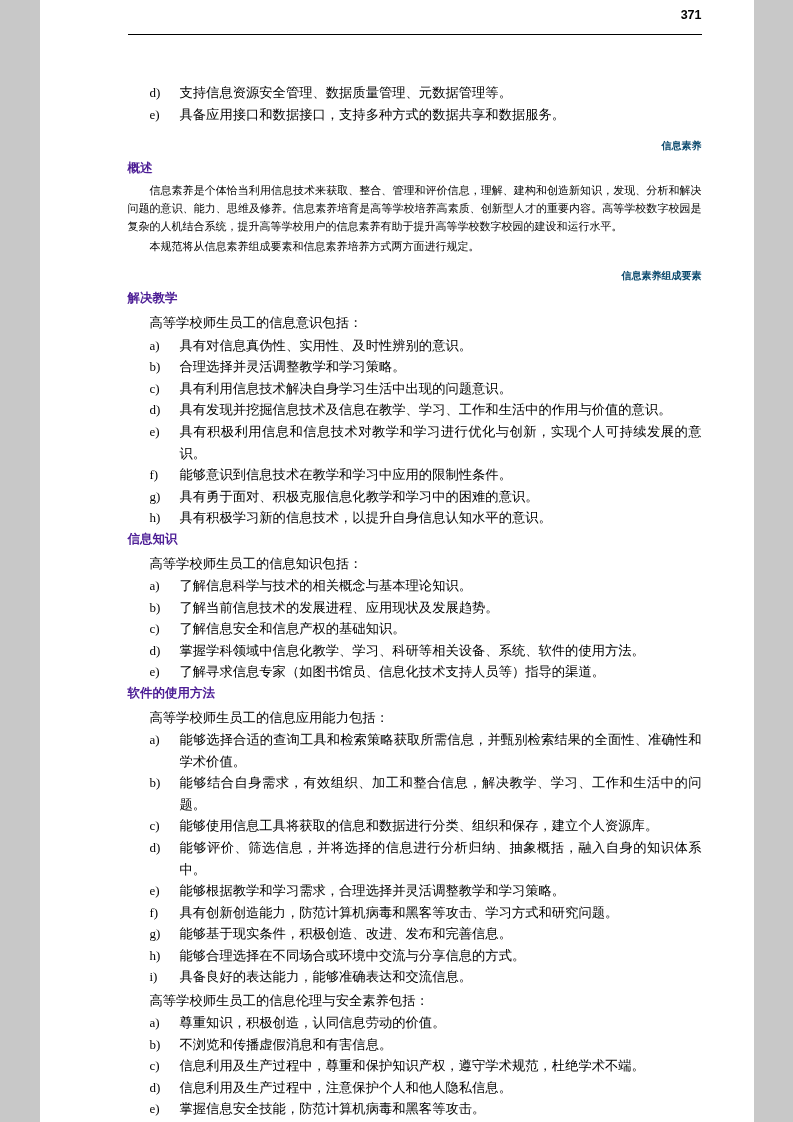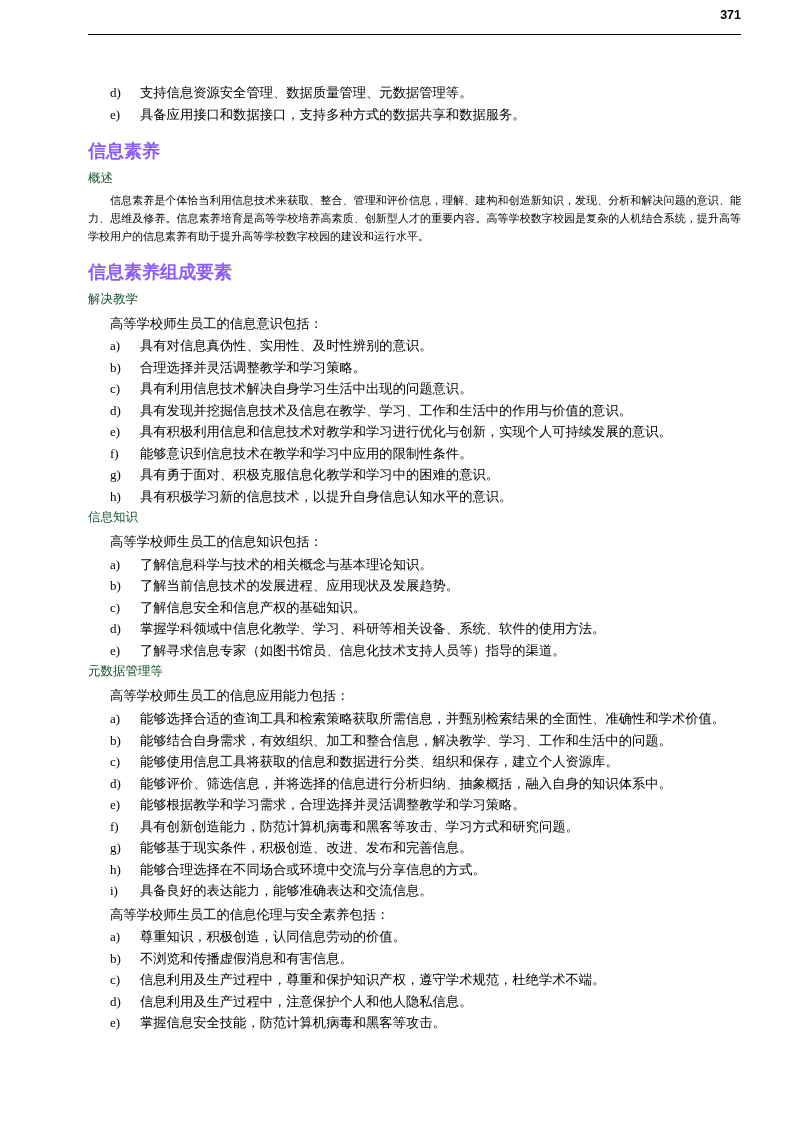--- a/index.html
+++ b/index.html
@@ -11,7 +11,7 @@
     font-family: "Liberation Serif", "DejaVu Serif", serif;
   }
   .page {
-    width: 793px;
+    width: 714px;
     height: 1122px;
     background: #ffffff;
     position: relative;

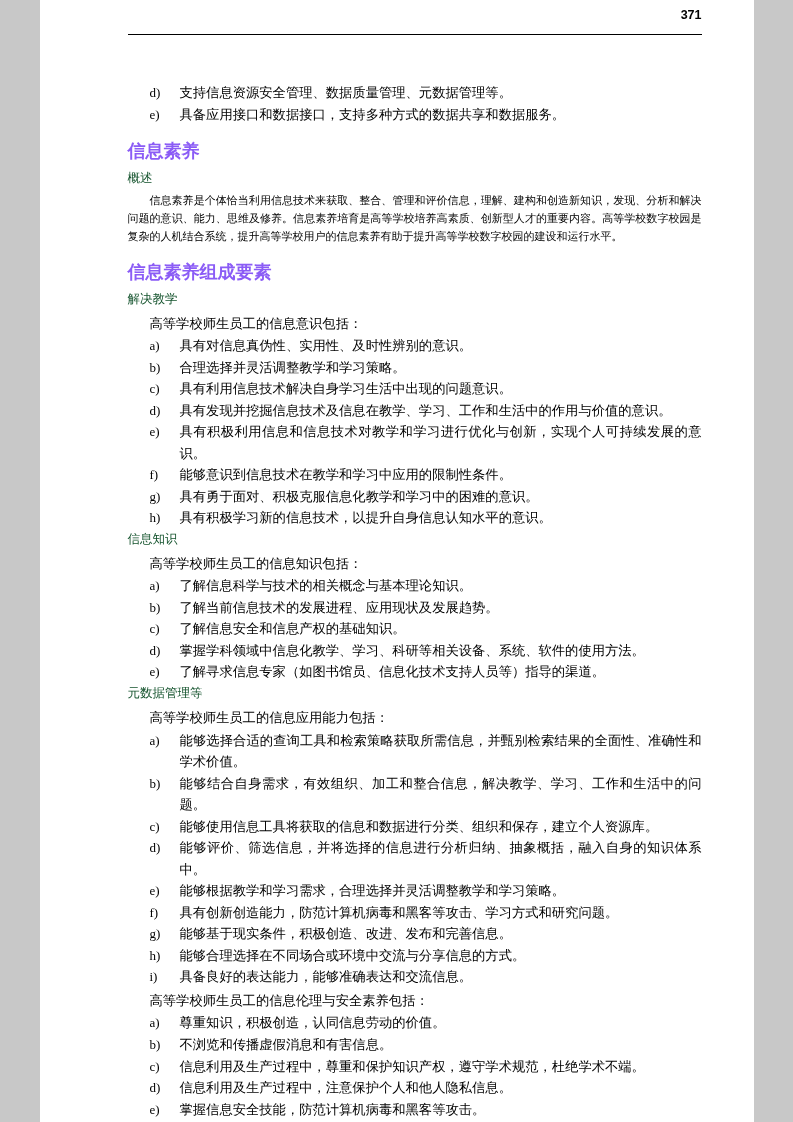--- a/index.html
+++ b/index.html
@@ -45,11 +45,12 @@
   
   h2.sec {
     font-family: "Liberation Sans", sans-serif;
-    font-size: 18px;
+    font-size: 10px;
     font-weight: bold;
     margin: 14px 0 7px 0;
     padding: 0;
-    color: #8b5cf6;
+    color: #0c4a6e;
+    text-align: right;
   }
   h3.sub {
     font-family: "Liberation Sans", sans-serif;

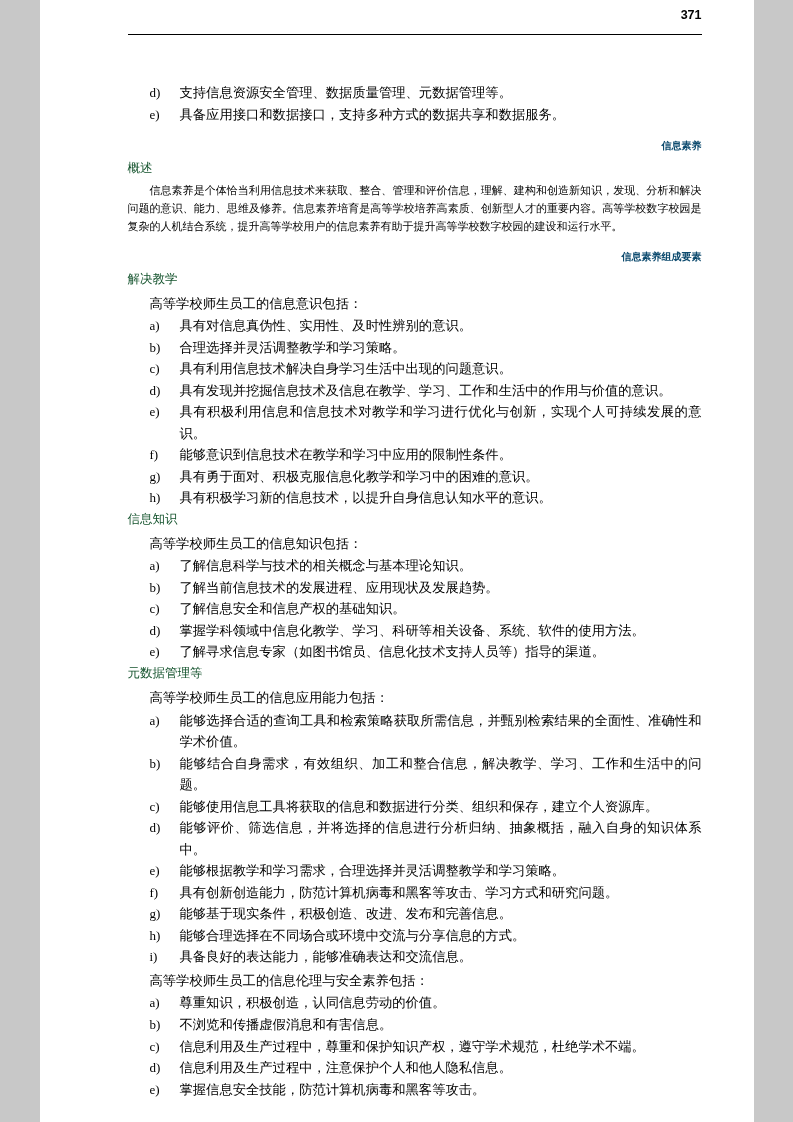--- a/index.html
+++ b/index.html
@@ -55,10 +55,10 @@
   h3.sub {
     font-family: "Liberation Sans", sans-serif;
     font-size: 12.5px;
-    font-weight: normal;
+    font-weight: bold;
     margin: 0 0 5px 0;
     padding: 0;
-    color: #14532d;
+    color: #4c1d95;
   }
   .para {
     font-size: 11px;

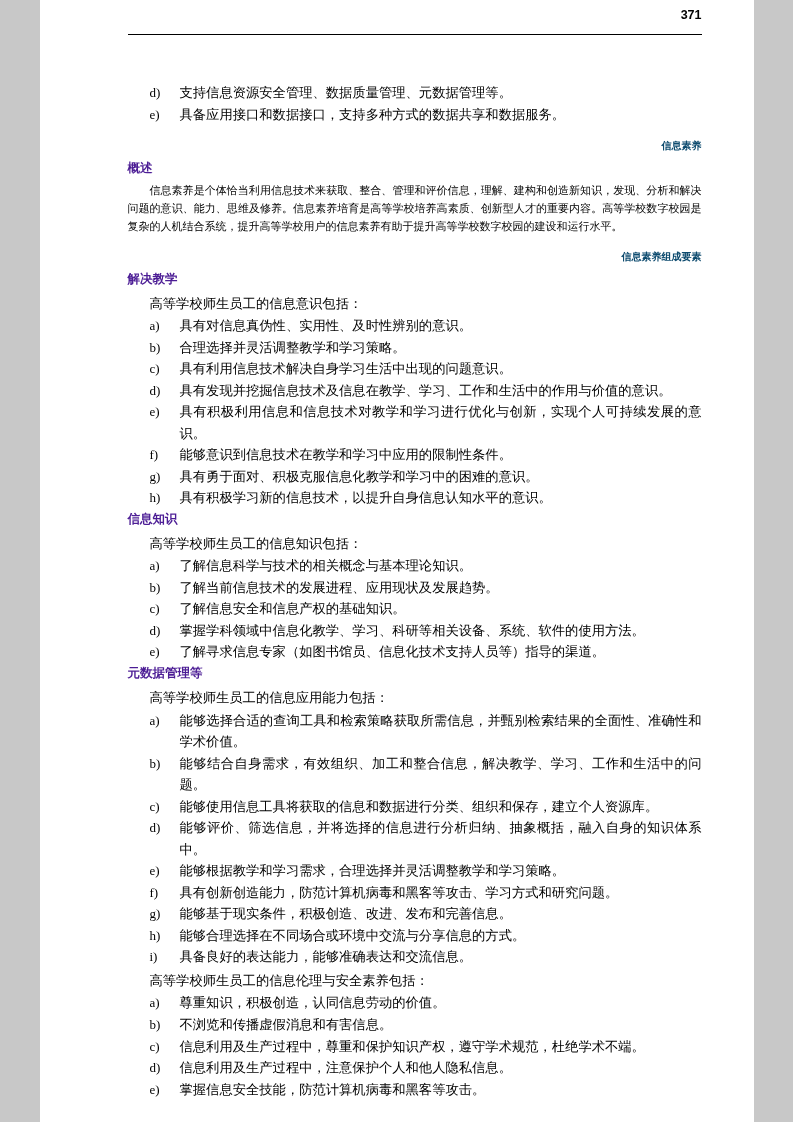--- a/index.html
+++ b/index.html
@@ -124,6 +124,7 @@
     <h2 class="sec">信息素养</h2>
     <h3 class="sub">概述</h3>
     <p class="para">信息素养是个体恰当利用信息技术来获取、整合、管理和评价信息，理解、建构和创造新知识，发现、分析和解决问题的意识、能力、思维及修养。信息素养培育是高等学校培养高素质、创新型人才的重要内容。高等学校数字校园是复杂的人机结合系统，提升高等学校用户的信息素养有助于提升高等学校数字校园的建设和运行水平。</p>
+    <p class="para">本规范将从信息素养组成要素和信息素养培养方式两方面进行规定。</p>
 
     <h2 class="sec">信息素养组成要素</h2>
 

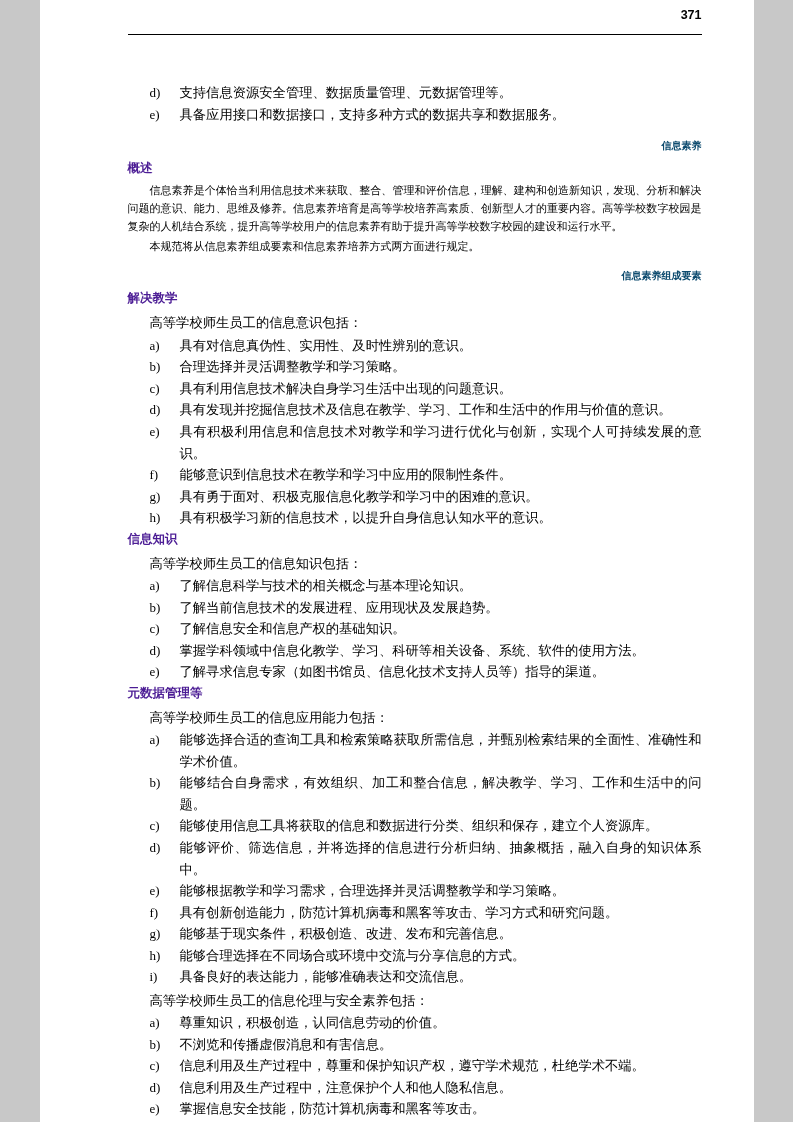--- a/index.html
+++ b/index.html
@@ -190,7 +190,7 @@
         </li>
     </ul>
 
-    <h3 class="sub">元数据管理等</h3>
+    <h3 class="sub">软件的使用方法</h3>
     <p class="lead">高等学校师生员工的信息应用能力包括：</p>
     <ul class="alist">
       <li>

